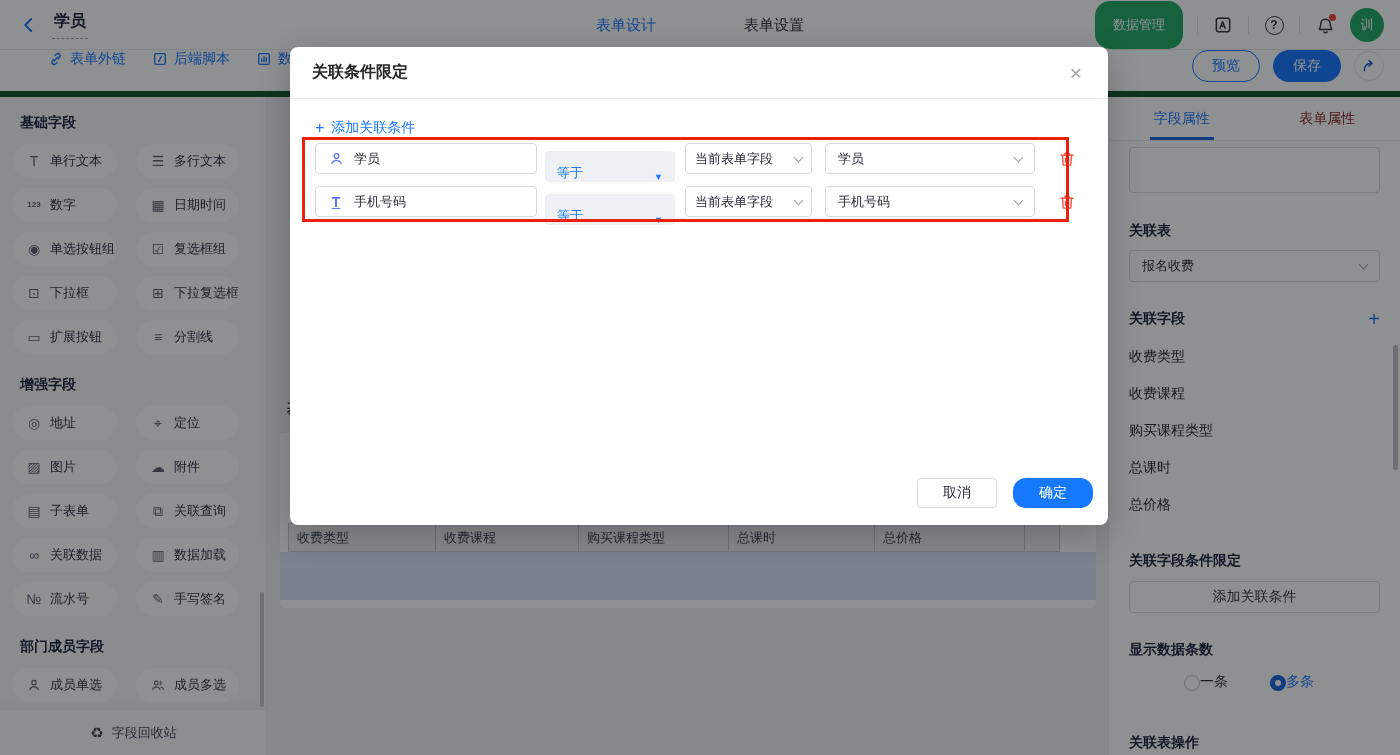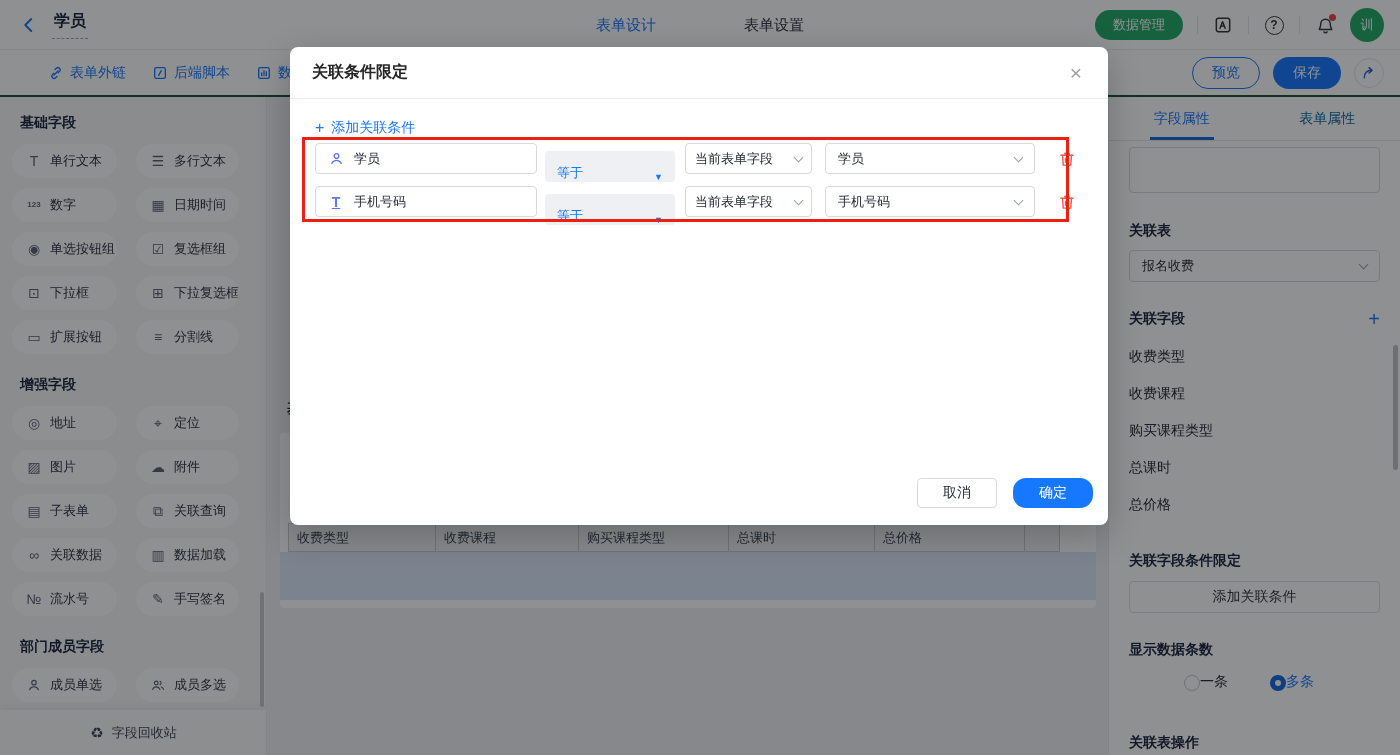--- a/index.html
+++ b/index.html
@@ -17,7 +17,7 @@
   .nav-tab { font-size:15px; color:#2b3240; cursor:pointer; }
   .nav-tab.active { color:#1677ff; }
   .nav-right { position:absolute; right:16px; top:0; height:50px; display:flex; align-items:center; gap:14px; }
-  .pill-green { height:30px; padding:0 18px; background:#22ab67; color:#fff; font-size:13px;
+  .pill-green { height:48px; padding:0 18px; background:#22ab67; color:#fff; font-size:13px;
                 border:none; border-radius:15px; display:flex; align-items:center; cursor:pointer; }
   .vdiv { width:1px; height:18px; background:#e2e4e8; }
   .navicon { width:22px; height:22px; display:flex; align-items:center; justify-content:center; cursor:pointer; position:relative; }

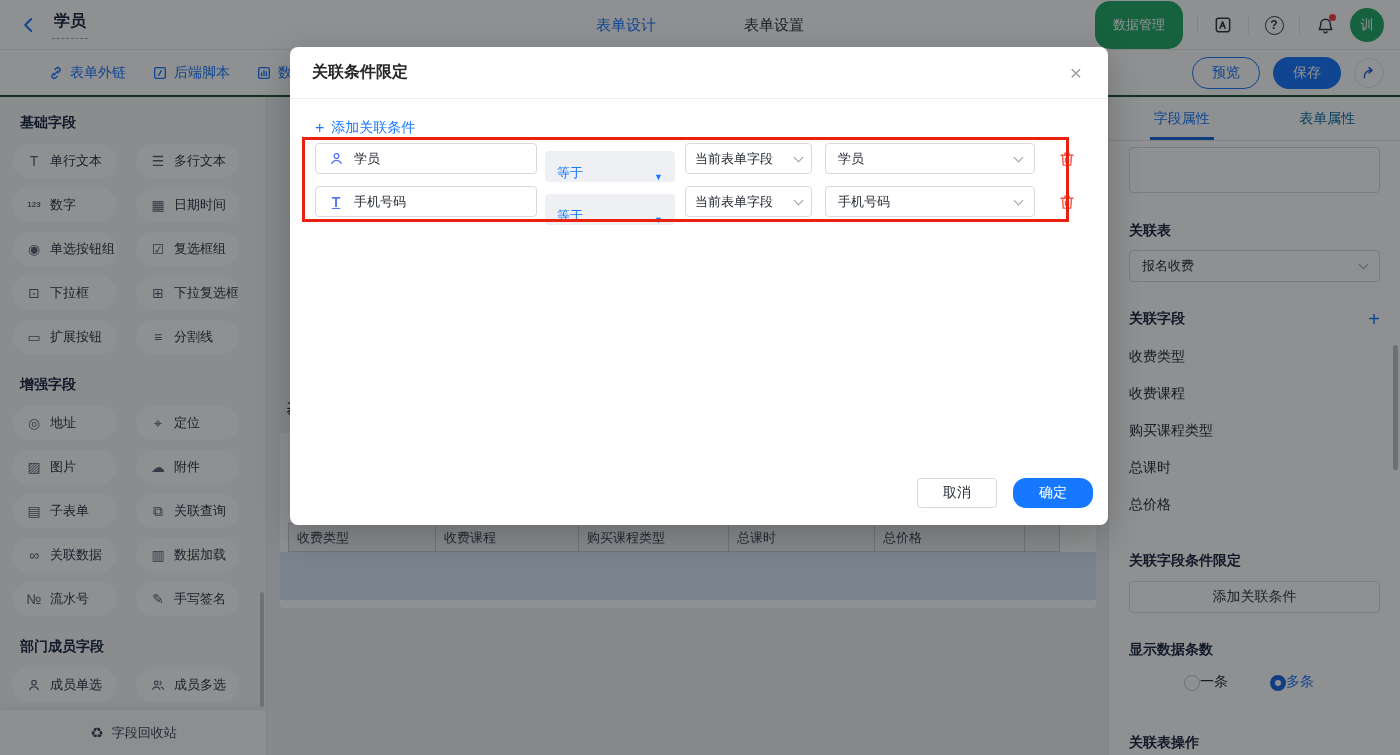--- a/index.html
+++ b/index.html
@@ -29,7 +29,7 @@
 
   
   .subbar { position:absolute; left:0; top:50px; width:1400px; height:47px; background:#fff;
-            border-bottom:2px solid #14532d; display:flex; align-items:center; z-index:9; }
+            border-bottom:6px solid #14532d; display:flex; align-items:flex-start; z-index:9; }
   .subbar-left { display:flex; align-items:center; gap:26px; padding-left:48px; }
   .tool-item { display:flex; align-items:center; gap:6px; color:#1677ff; font-size:14px; cursor:pointer; white-space:nowrap; }
   .subbar-right { position:absolute; right:16px; display:flex; align-items:center; gap:13px; }

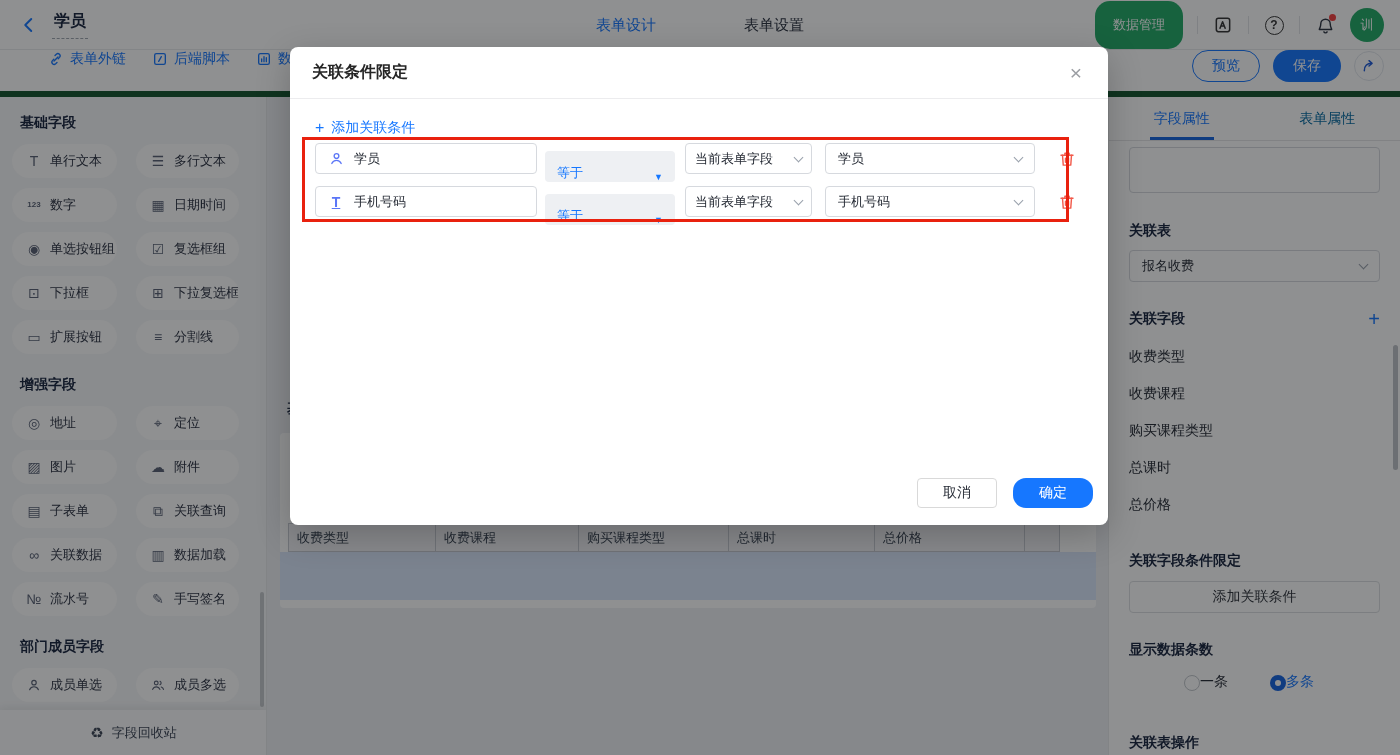--- a/index.html
+++ b/index.html
@@ -70,7 +70,7 @@
   .right-panel { position:absolute; left:1108px; top:97px; width:292px; height:658px; background:#fff;
                  border-left:1px solid #e8e9eb; z-index:5; }
   .rp-tabs { height:44px; display:flex; border-bottom:1px solid #e5e6e8; }
-  .rp-tab { flex:1; display:flex; align-items:center; justify-content:center; font-size:14px; color:#0369a1;
+  .rp-tab { flex:1; display:flex; align-items:center; justify-content:center; font-size:14px; color:#7f1d1d;
             cursor:pointer; position:relative; }
   .rp-tab.active { color:#1677ff; }
   .rp-tab.active::after { content:""; position:absolute; bottom:0; left:50%; transform:translateX(-50%);

